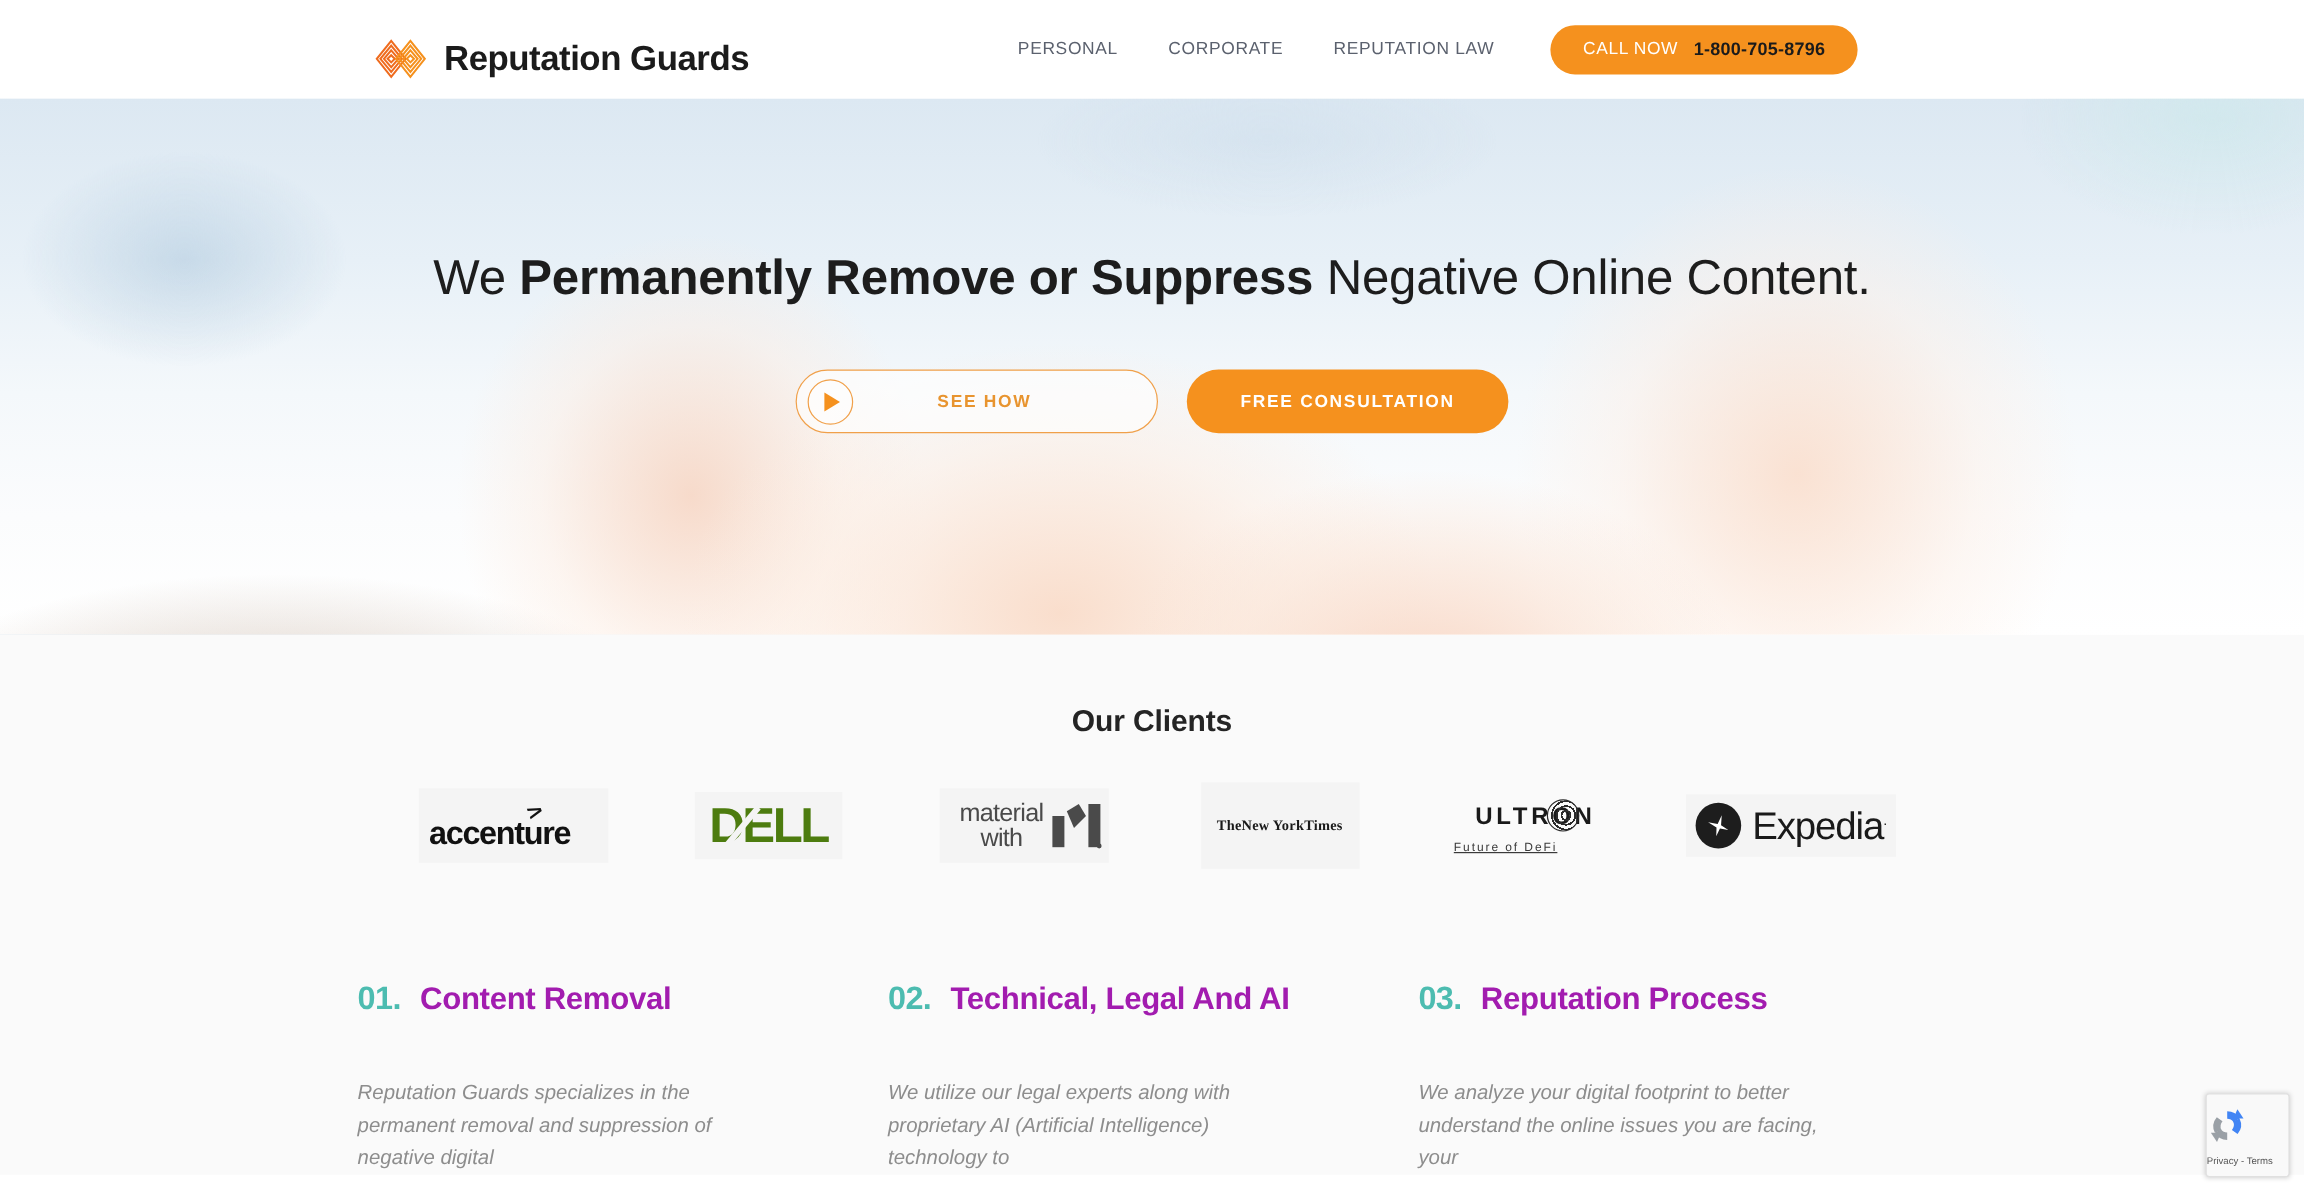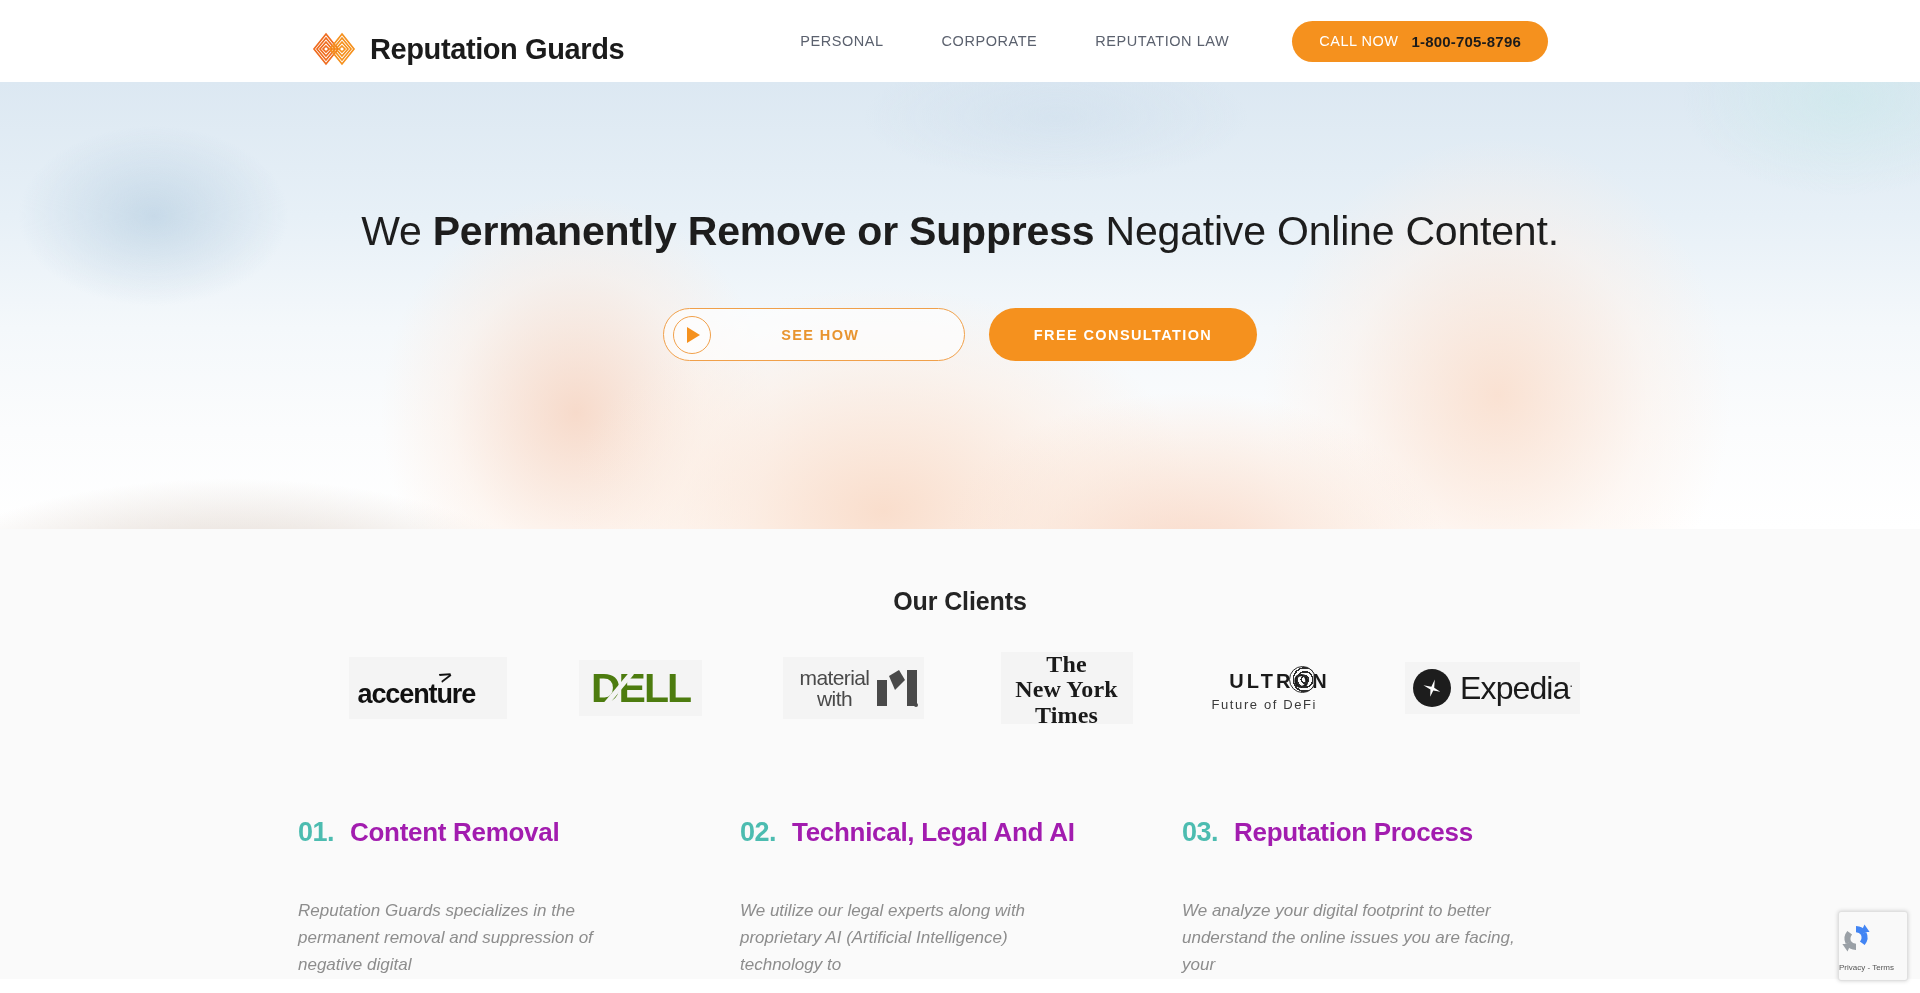--- a/index.html
+++ b/index.html
@@ -41,7 +41,7 @@
     margin-right: 372px;
     display: flex;
     align-items: center;
-    gap: 16px;
+    gap: 0;
   }
   .nav-link {
     font-size: 14.5px;

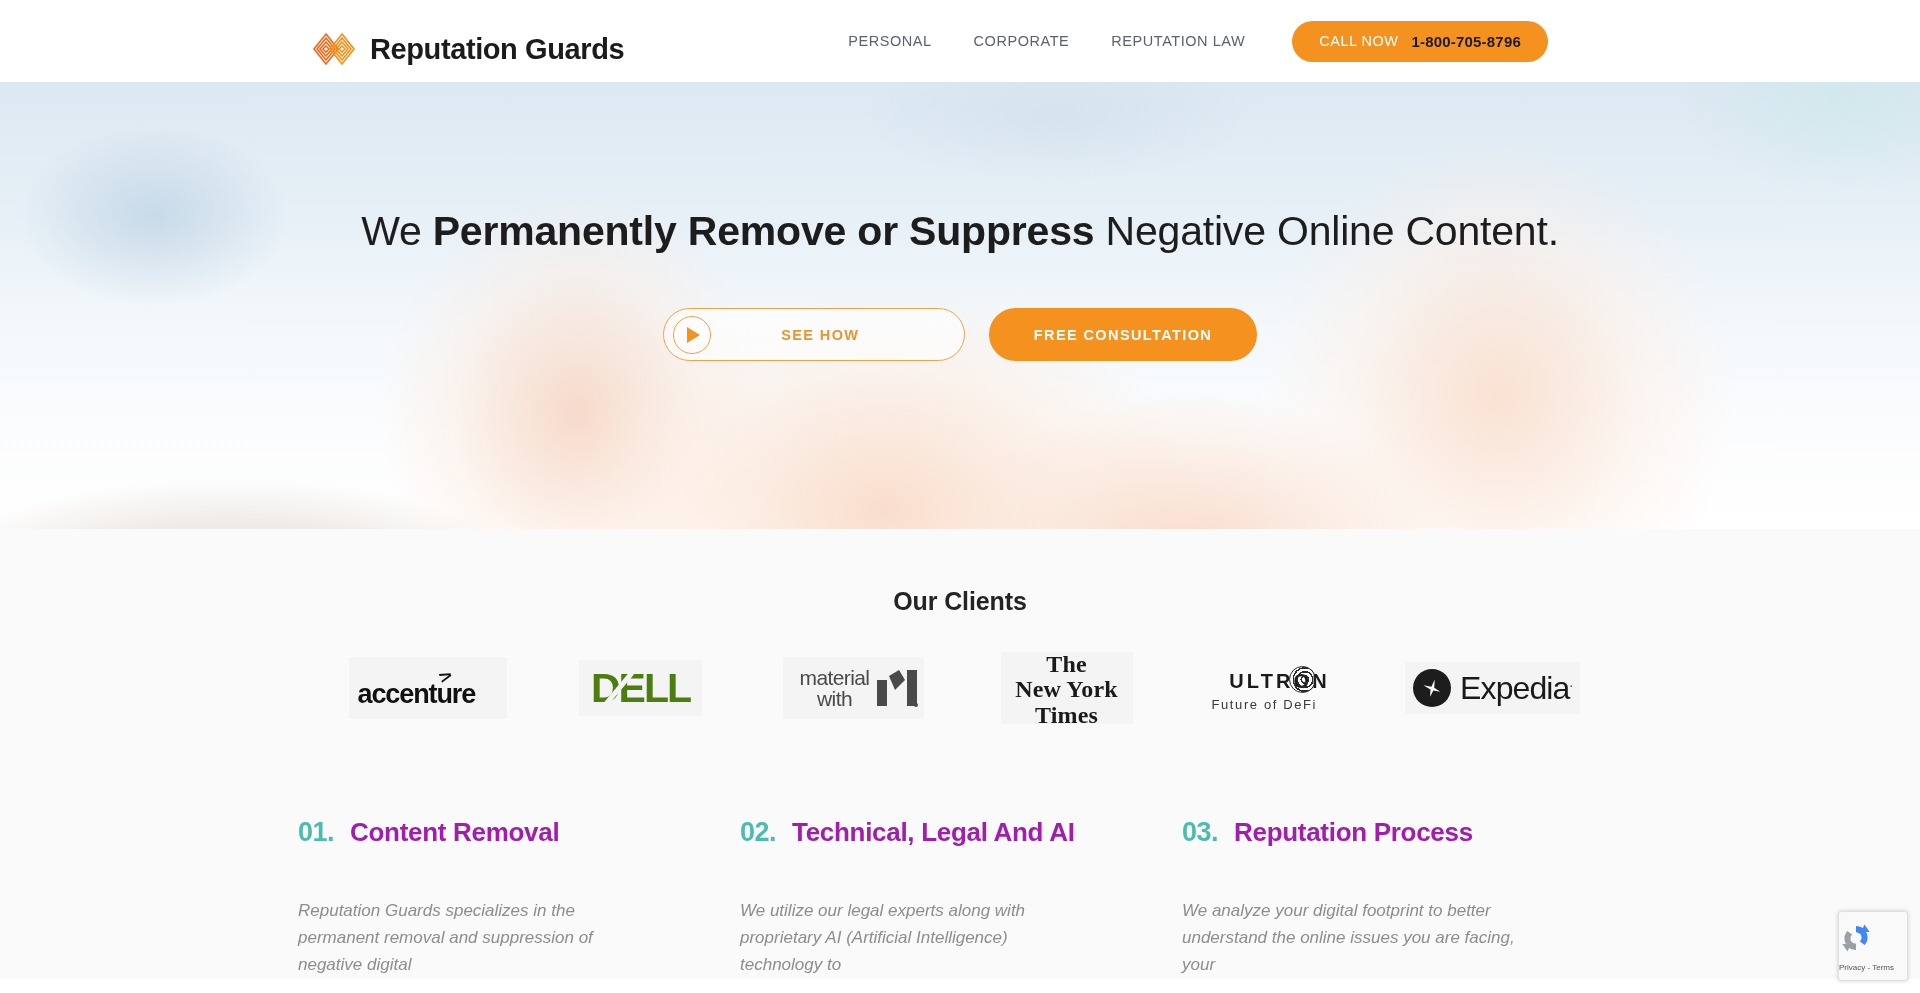--- a/index.html
+++ b/index.html
@@ -237,8 +237,8 @@
     width: 132px; height: 72px;
     font-family: "Liberation Serif", serif;
     color: #1a1a1a; text-align: center;
-    line-height: 1.06; font-size: 24px; font-weight: bold;
-    display: flex; flex-direction: column; justify-content: space-between;
+    line-height: 1.06; font-size: 12px; font-weight: bold;
+    display: flex; flex-direction: row; justify-content: center;
     letter-spacing: 0.2px;
   }
   

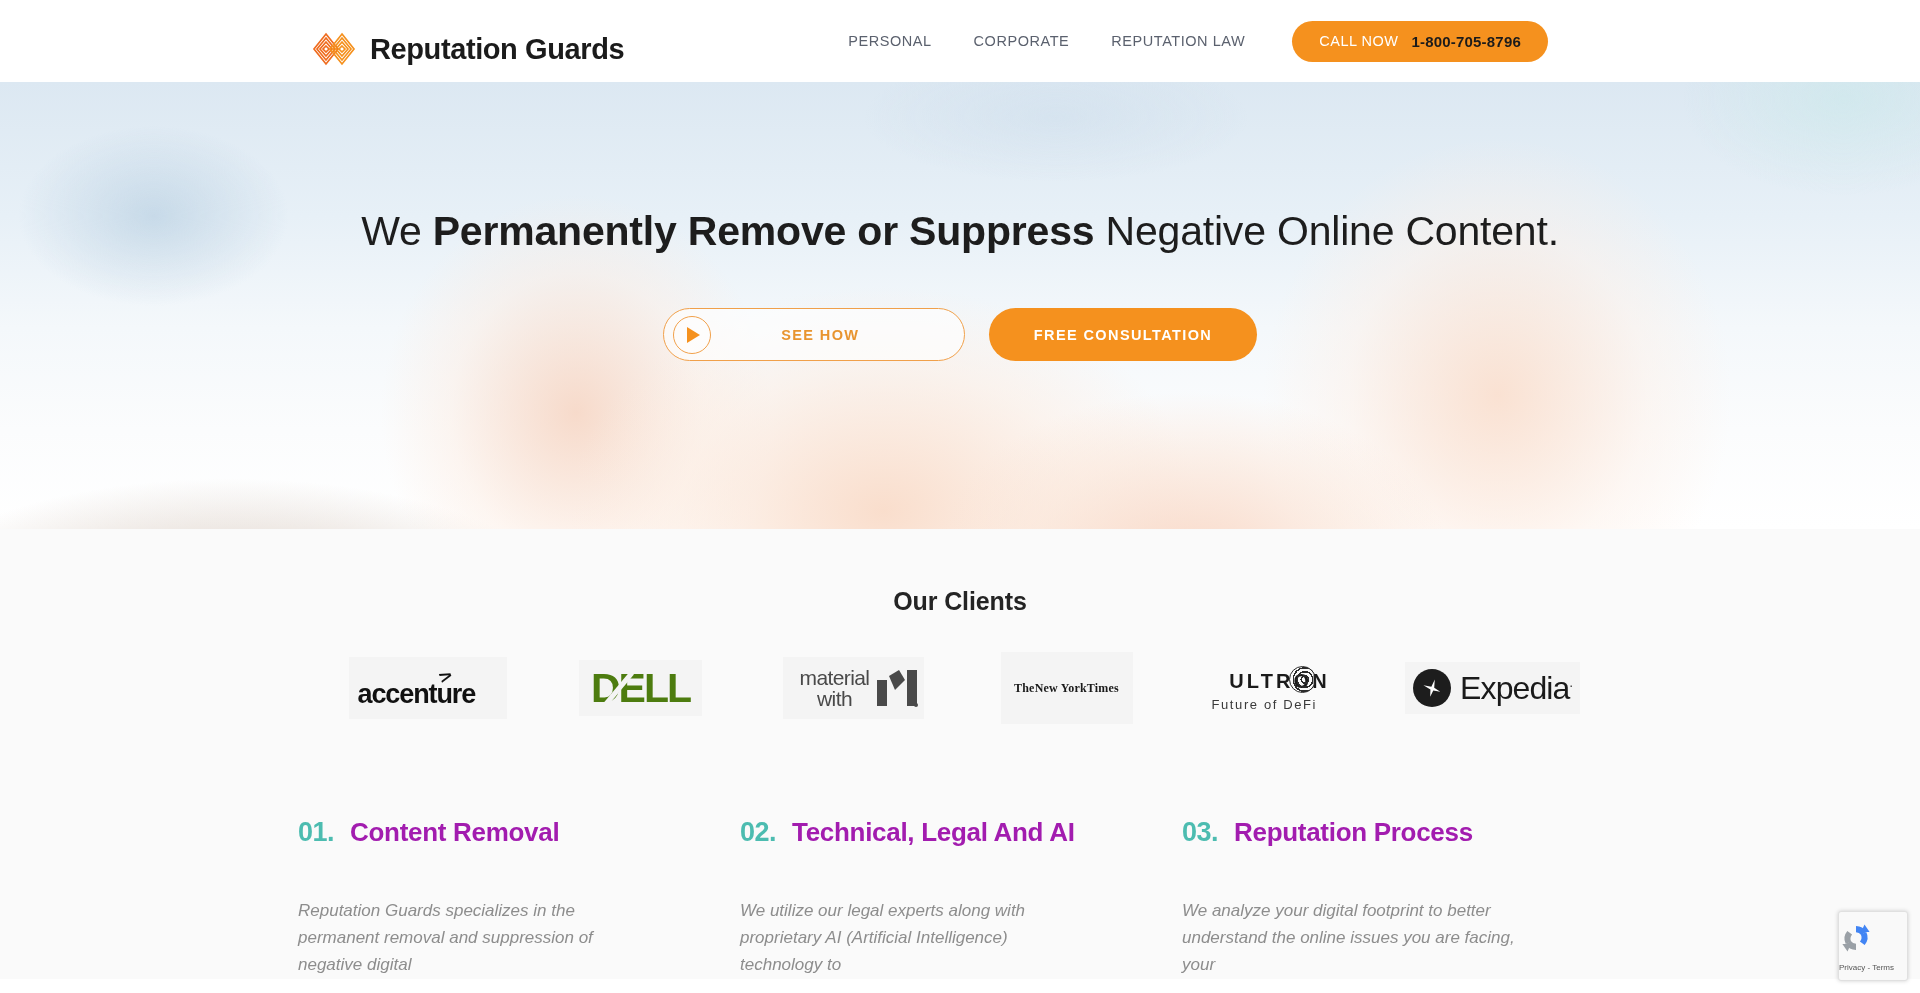--- a/index.html
+++ b/index.html
@@ -250,8 +250,9 @@
   }
   .ul-sub {
     position: absolute; bottom: 2px; left: 0; width: 100%;
-    text-align: left; font-size: 13px; color: #3a3a3a; letter-spacing: 1.6px;
+    text-align: left; font-size: 10px; color: #3a3a3a; letter-spacing: 1.6px;
     padding-left: 6px;
+    text-decoration: underline;
   }
   .ul-globe {
     position: absolute; left: 83px; top: 4px;

